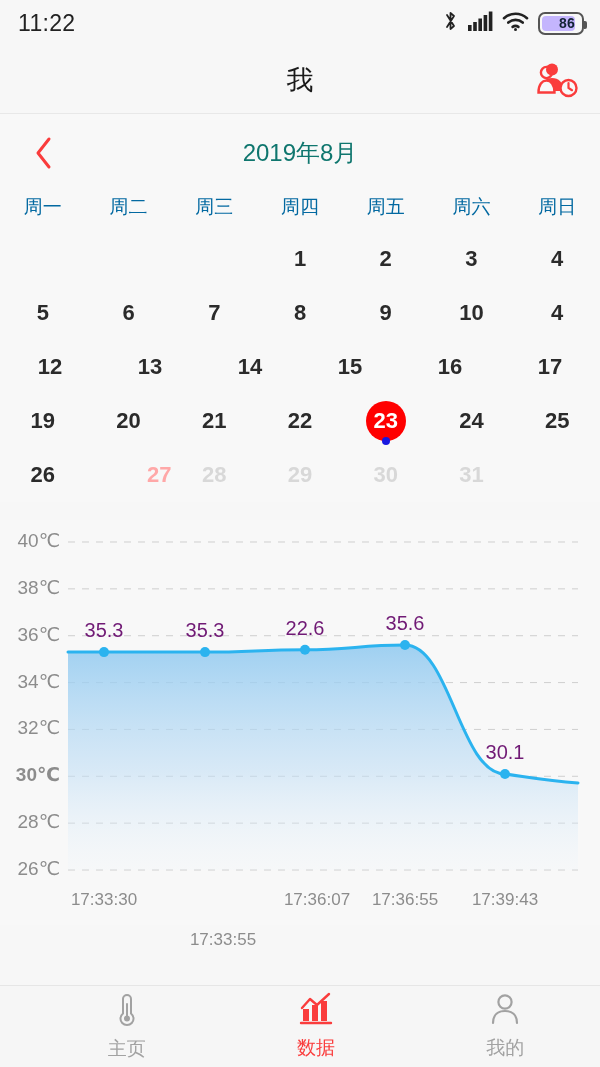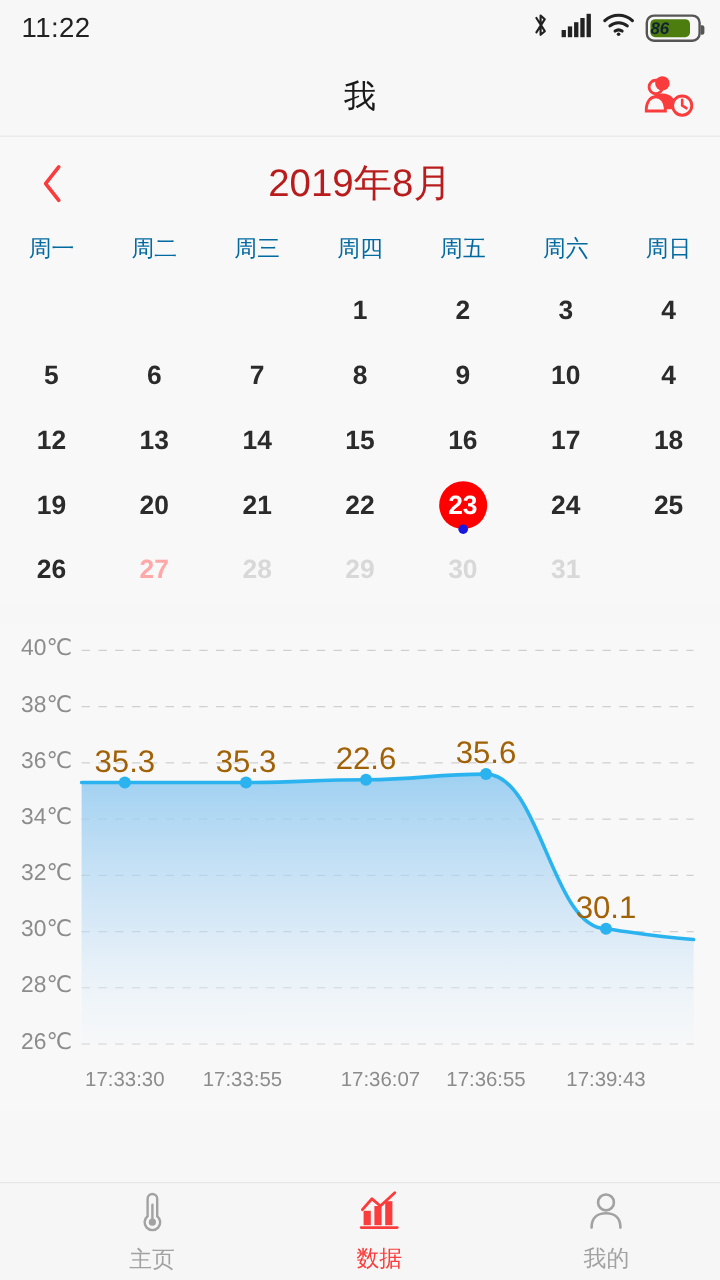--- a/index.html
+++ b/index.html
@@ -30,8 +30,8 @@
     width:3px; height:8px; background:#555; border-radius:0 2px 2px 0;
   }
   .battery-fill{
-    background:#4d7c0f; height:100%; width:86%;
-    border-radius:4px; display:flex; align-items:center; justify-content:flex-start;font-style:italic;
+    background:#c4b5fd; height:100%; width:86%;
+    border-radius:4px; display:flex; align-items:center; justify-content:flex-end;
   }
   .battery-num{ font-size:14px; color:#123; font-weight:bold; }
 

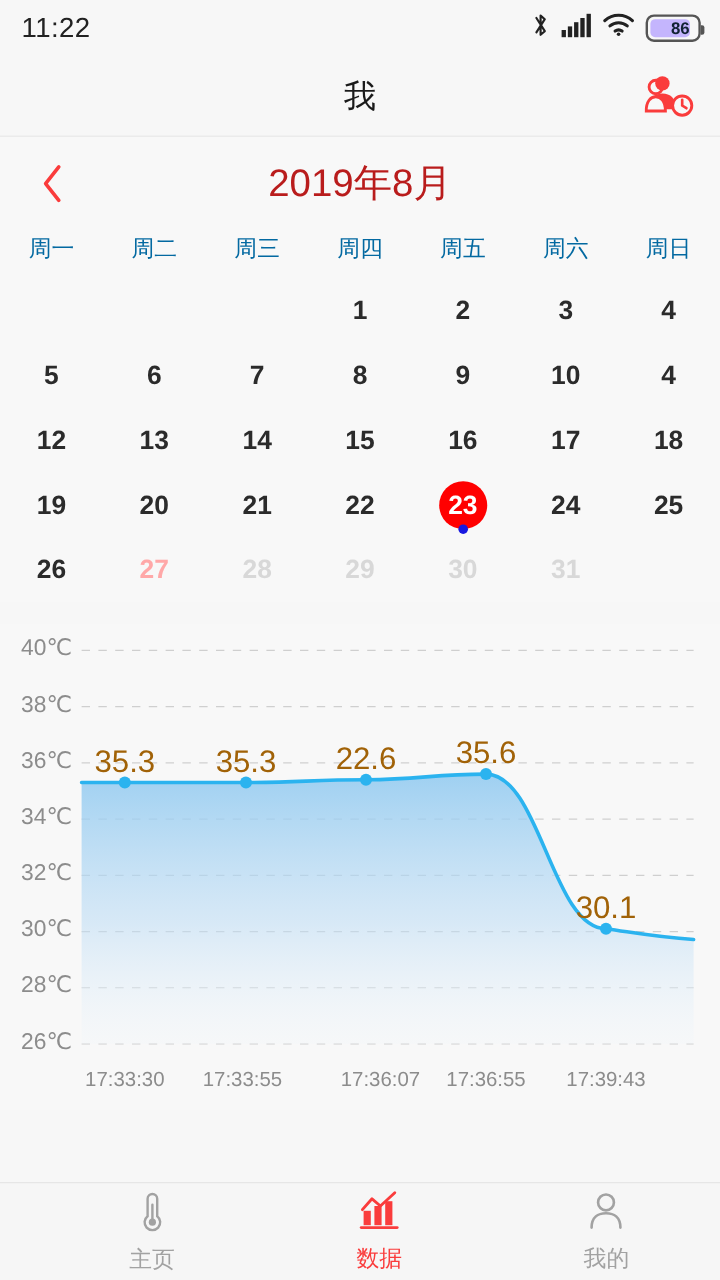--- a/index.html
+++ b/index.html
@@ -58,7 +58,7 @@
     position:absolute; left:22px; top:50%; transform:translateY(-50%);
     width:44px; height:44px; display:flex; align-items:center; justify-content:center;
   }
-  .cal-month{ font-size:32px; color:#b91c1c; }
+  .cal-month{ font-size:24px; color:#0f766e; }
   .weekdays{ display:flex; padding:10px 0 6px; }
   .weekday{
     flex:1; text-align:center; font-size:19px; color:#0369a1;

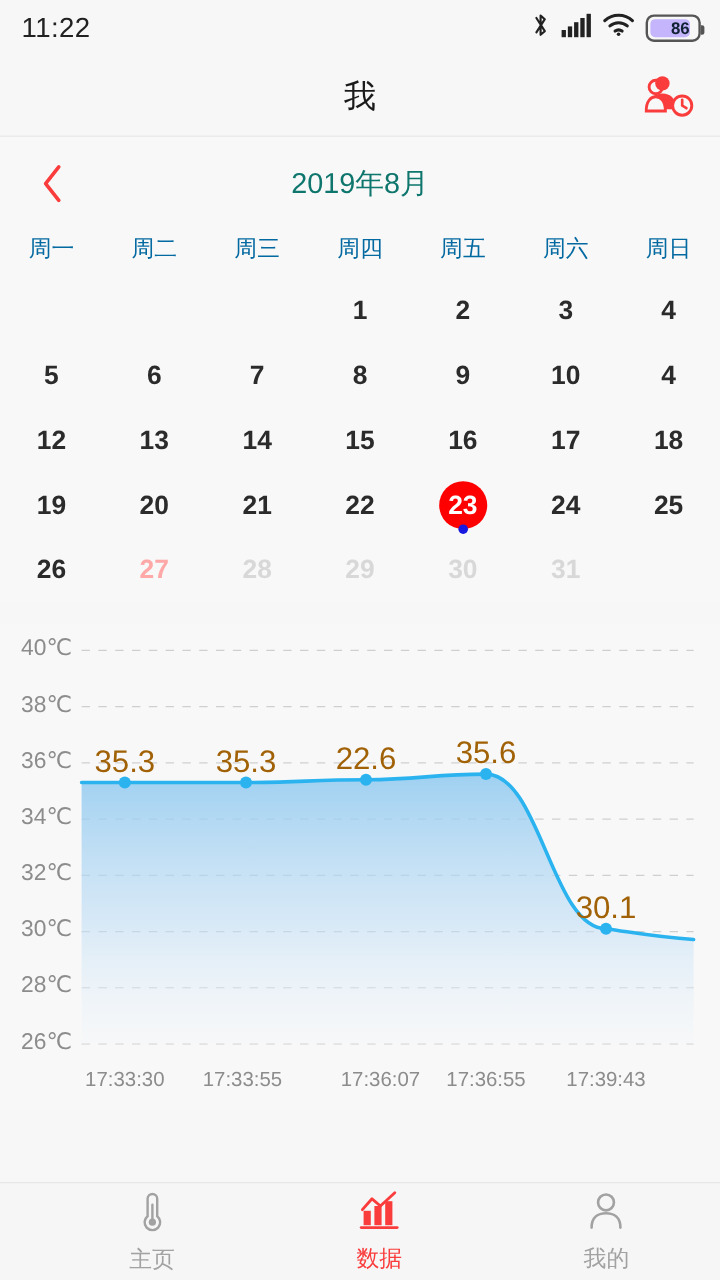--- a/index.html
+++ b/index.html
@@ -253,9 +253,6 @@
         </div>
         <div class="cal-cell ">
           <span class="daynum">17</span>
-        </div>
-        <div class="cal-cell ">
-          <span class="daynum">18</span>
         </div>
       </div>
       <div class="cal-row">

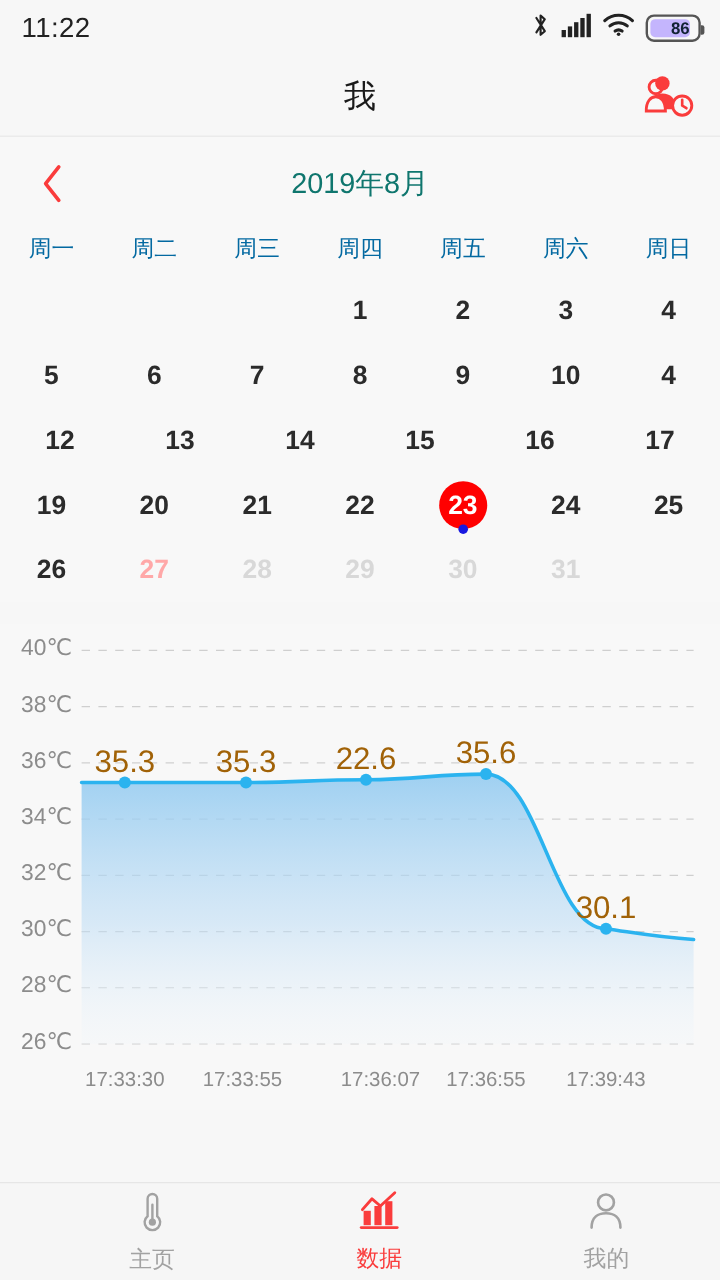--- a/index.html
+++ b/index.html
@@ -70,7 +70,7 @@
     position:relative; font-size:22px; font-weight:bold; color:#2b2b2b;
   }
   .cal-cell.empty{ color:transparent; }
-  .cal-cell.today{ color:#ffa8a8; }
+  .cal-cell.today{ color:#ffa8a8;justify-content:flex-end; }
   .cal-cell.disabled{ color:#d8d8d8; }
   .cal-cell.selected{ color:#fff; font-weight:bold; }
   .cal-cell.selected .daynum{

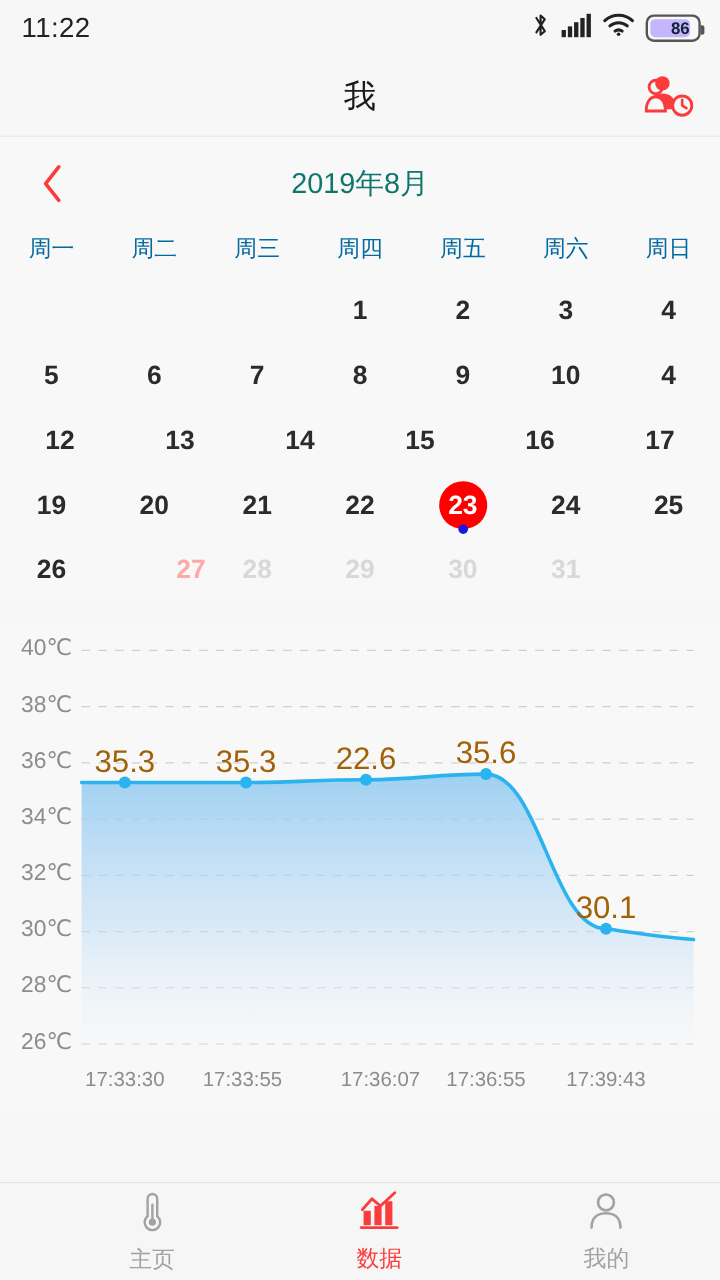--- a/index.html
+++ b/index.html
@@ -99,7 +99,7 @@
     text-align:center; transform:translateX(-50%); top:370px;
   }
   .pointlabel{
-    position:absolute; font-size:26px; color:#a16207;
+    position:absolute; font-size:20px; color:#701a75;
     transform:translateX(-50%);
   }
 

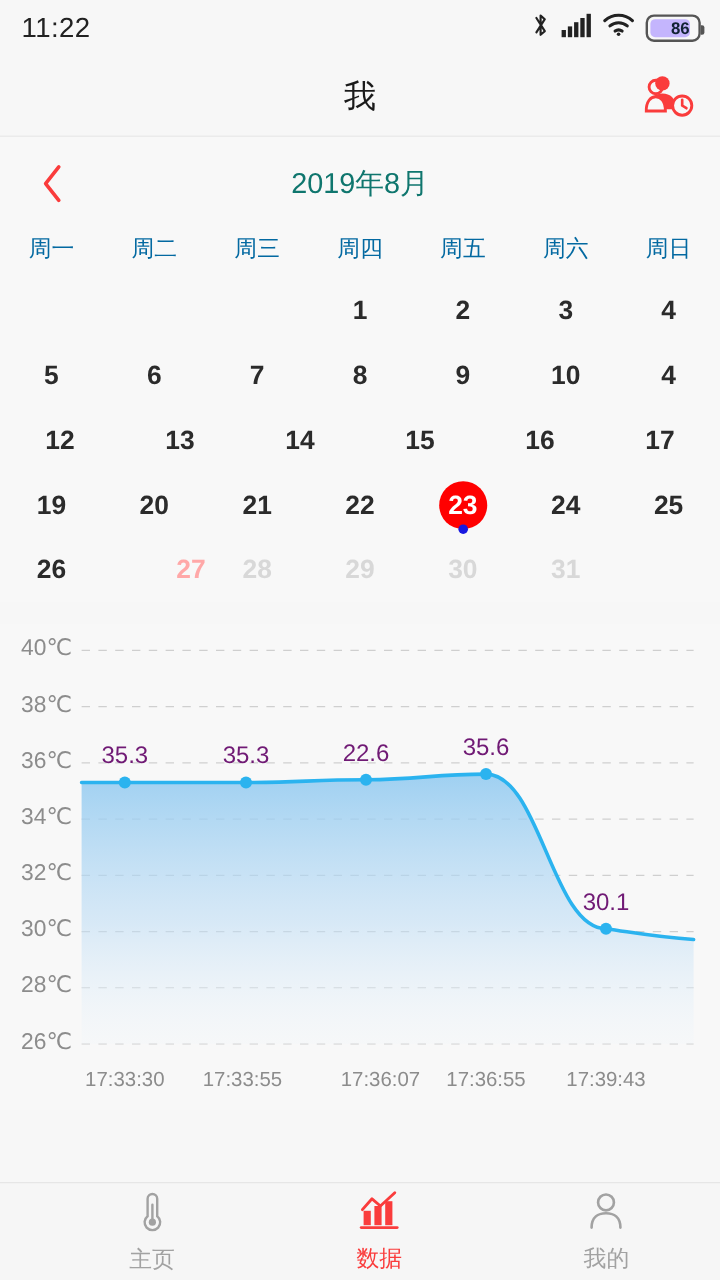--- a/index.html
+++ b/index.html
@@ -337,7 +337,7 @@
   <div id="ylabels">
       <div class="ylabel" style="top: 337px;">26℃</div>
       <div class="ylabel" style="top: 290.143px;">28℃</div>
-      <div class="ylabel" style="top: 243.286px;">30℃</div>
+      <div class="ylabel" style="top: 243.286px; font-weight: bold;">30℃</div>
       <div class="ylabel" style="top: 196.429px;">32℃</div>
       <div class="ylabel" style="top: 149.571px;">34℃</div>
       <div class="ylabel" style="top: 102.714px;">36℃</div>

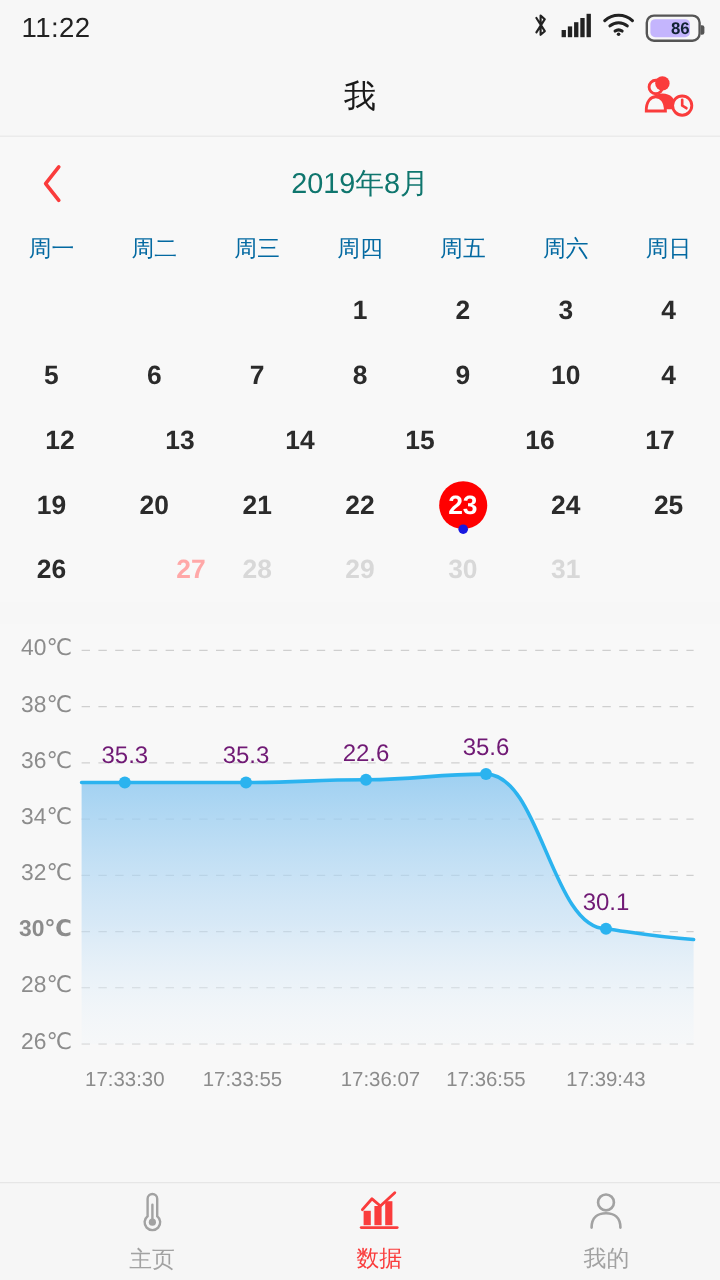--- a/index.html
+++ b/index.html
@@ -346,7 +346,7 @@
     </div>
   <div id="xlabels">
       <div class="xlabel" style="left: 104px;">17:33:30</div>
-      <div class="xlabel" style="left: 202px;">17:33:55</div>
+      <div class="xlabel" style="left: 223px; margin-top: 40px;">17:33:55</div>
       <div class="xlabel" style="left: 305px; margin-left: 12px;">17:36:07</div>
       <div class="xlabel" style="left: 405px;">17:36:55</div>
       <div class="xlabel" style="left: 505px;">17:39:43</div>

